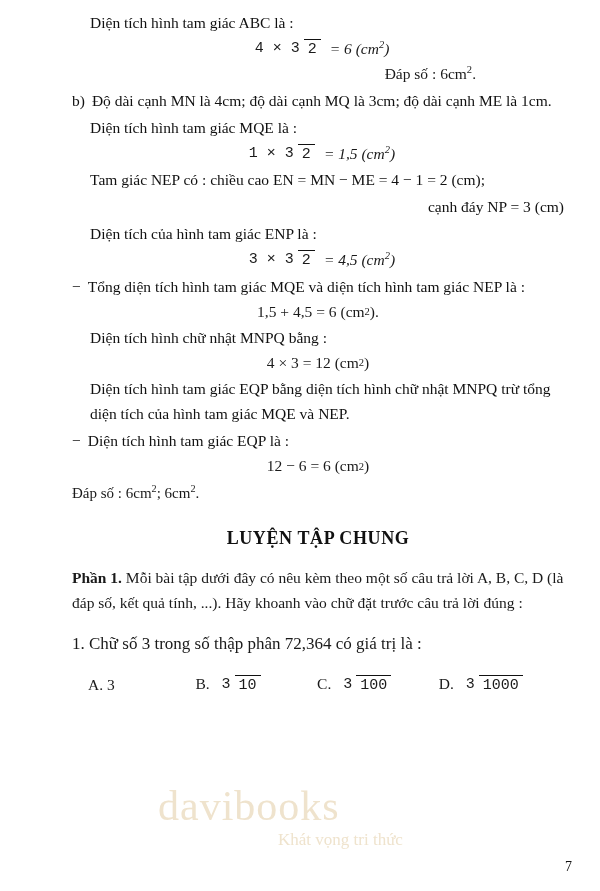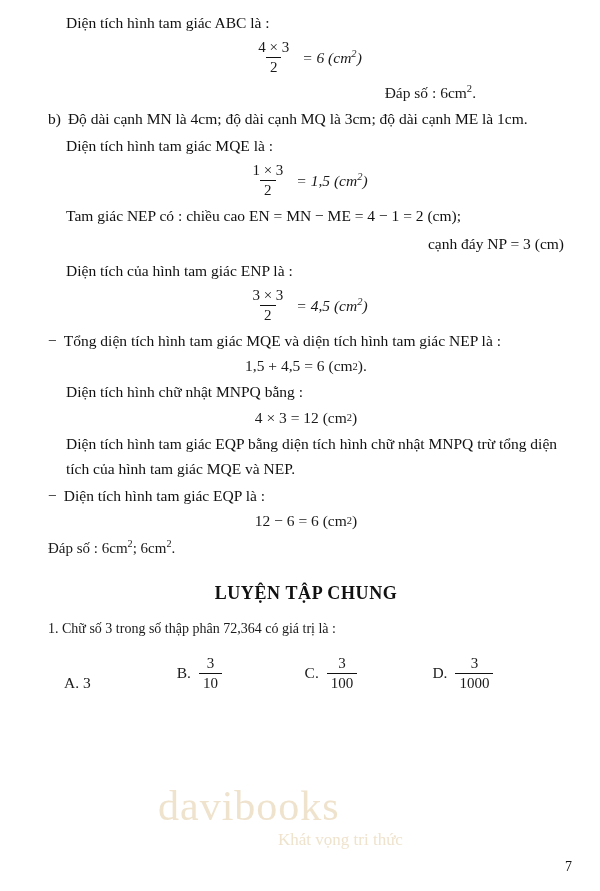--- a/index.html
+++ b/index.html
@@ -25,7 +25,7 @@
   .content {
     position: relative;
     z-index: 2;
-    padding: 10px 36px 0 48px;
+    padding: 10px 36px 0 72px;
     box-sizing: border-box;
   }
   .line {

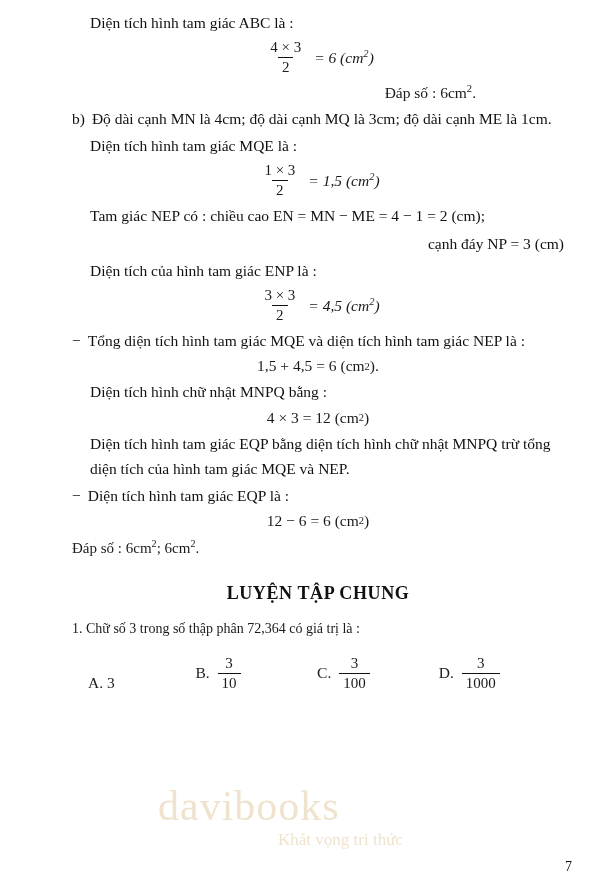--- a/index.html
+++ b/index.html
@@ -58,11 +58,11 @@
   }
   .frac {
     display: inline-flex;
-    flex-direction: column;
-    align-items: center;
+    align-items: flex-end;
     vertical-align: middle;
     margin: 0 4px;
     line-height: 1.15;
+    font-family: Liberation Mono, monospace;
   }
   .frac .num {
     padding: 0 4px 1px 4px;

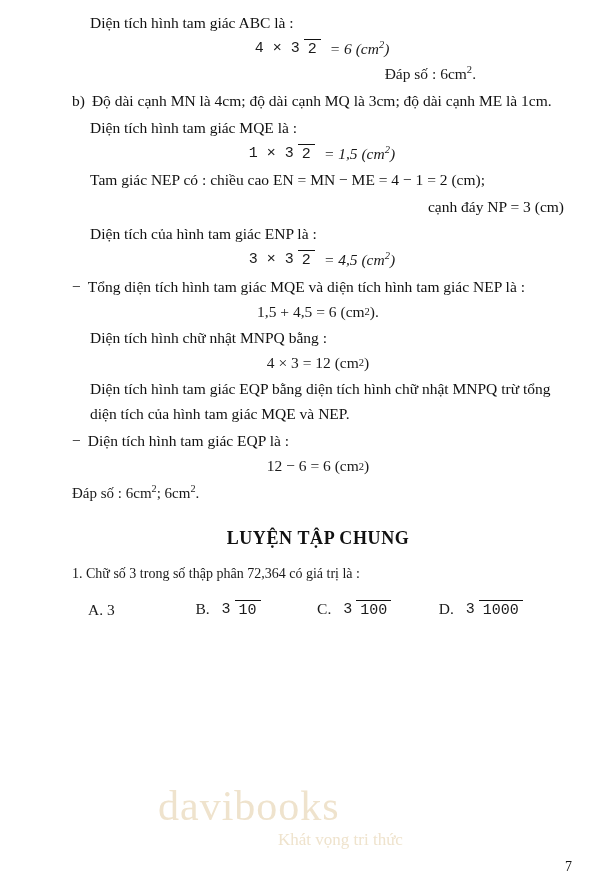--- a/index.html
+++ b/index.html
@@ -258,6 +258,10 @@
 
     <h2 class="section-title">LUYỆN TẬP CHUNG</h2>
 
+    <p class="part-line">
+      <span class="strong">Phần 1.</span>
+      <span>Mỗi bài tập dưới đây có nêu kèm theo một số câu trả lời A, B, C, D (là đáp số, kết quả tính, ...). Hãy khoanh vào chữ đặt trước câu trả lời đúng :</span>
+    </p>
 
     <p class="q-line">
       <span>1.</span>

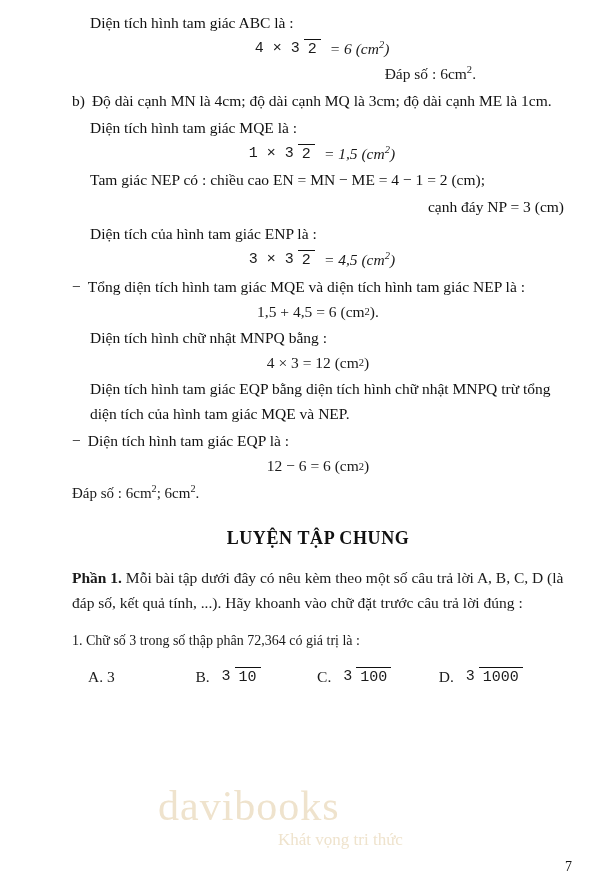--- a/index.html
+++ b/index.html
@@ -109,7 +109,7 @@
     font-weight: bold;
   }
   .q-line {
-    font-size: 14px;
+    font-size: 17px;
     line-height: 1.62;
     margin-top: 10px;
   }

